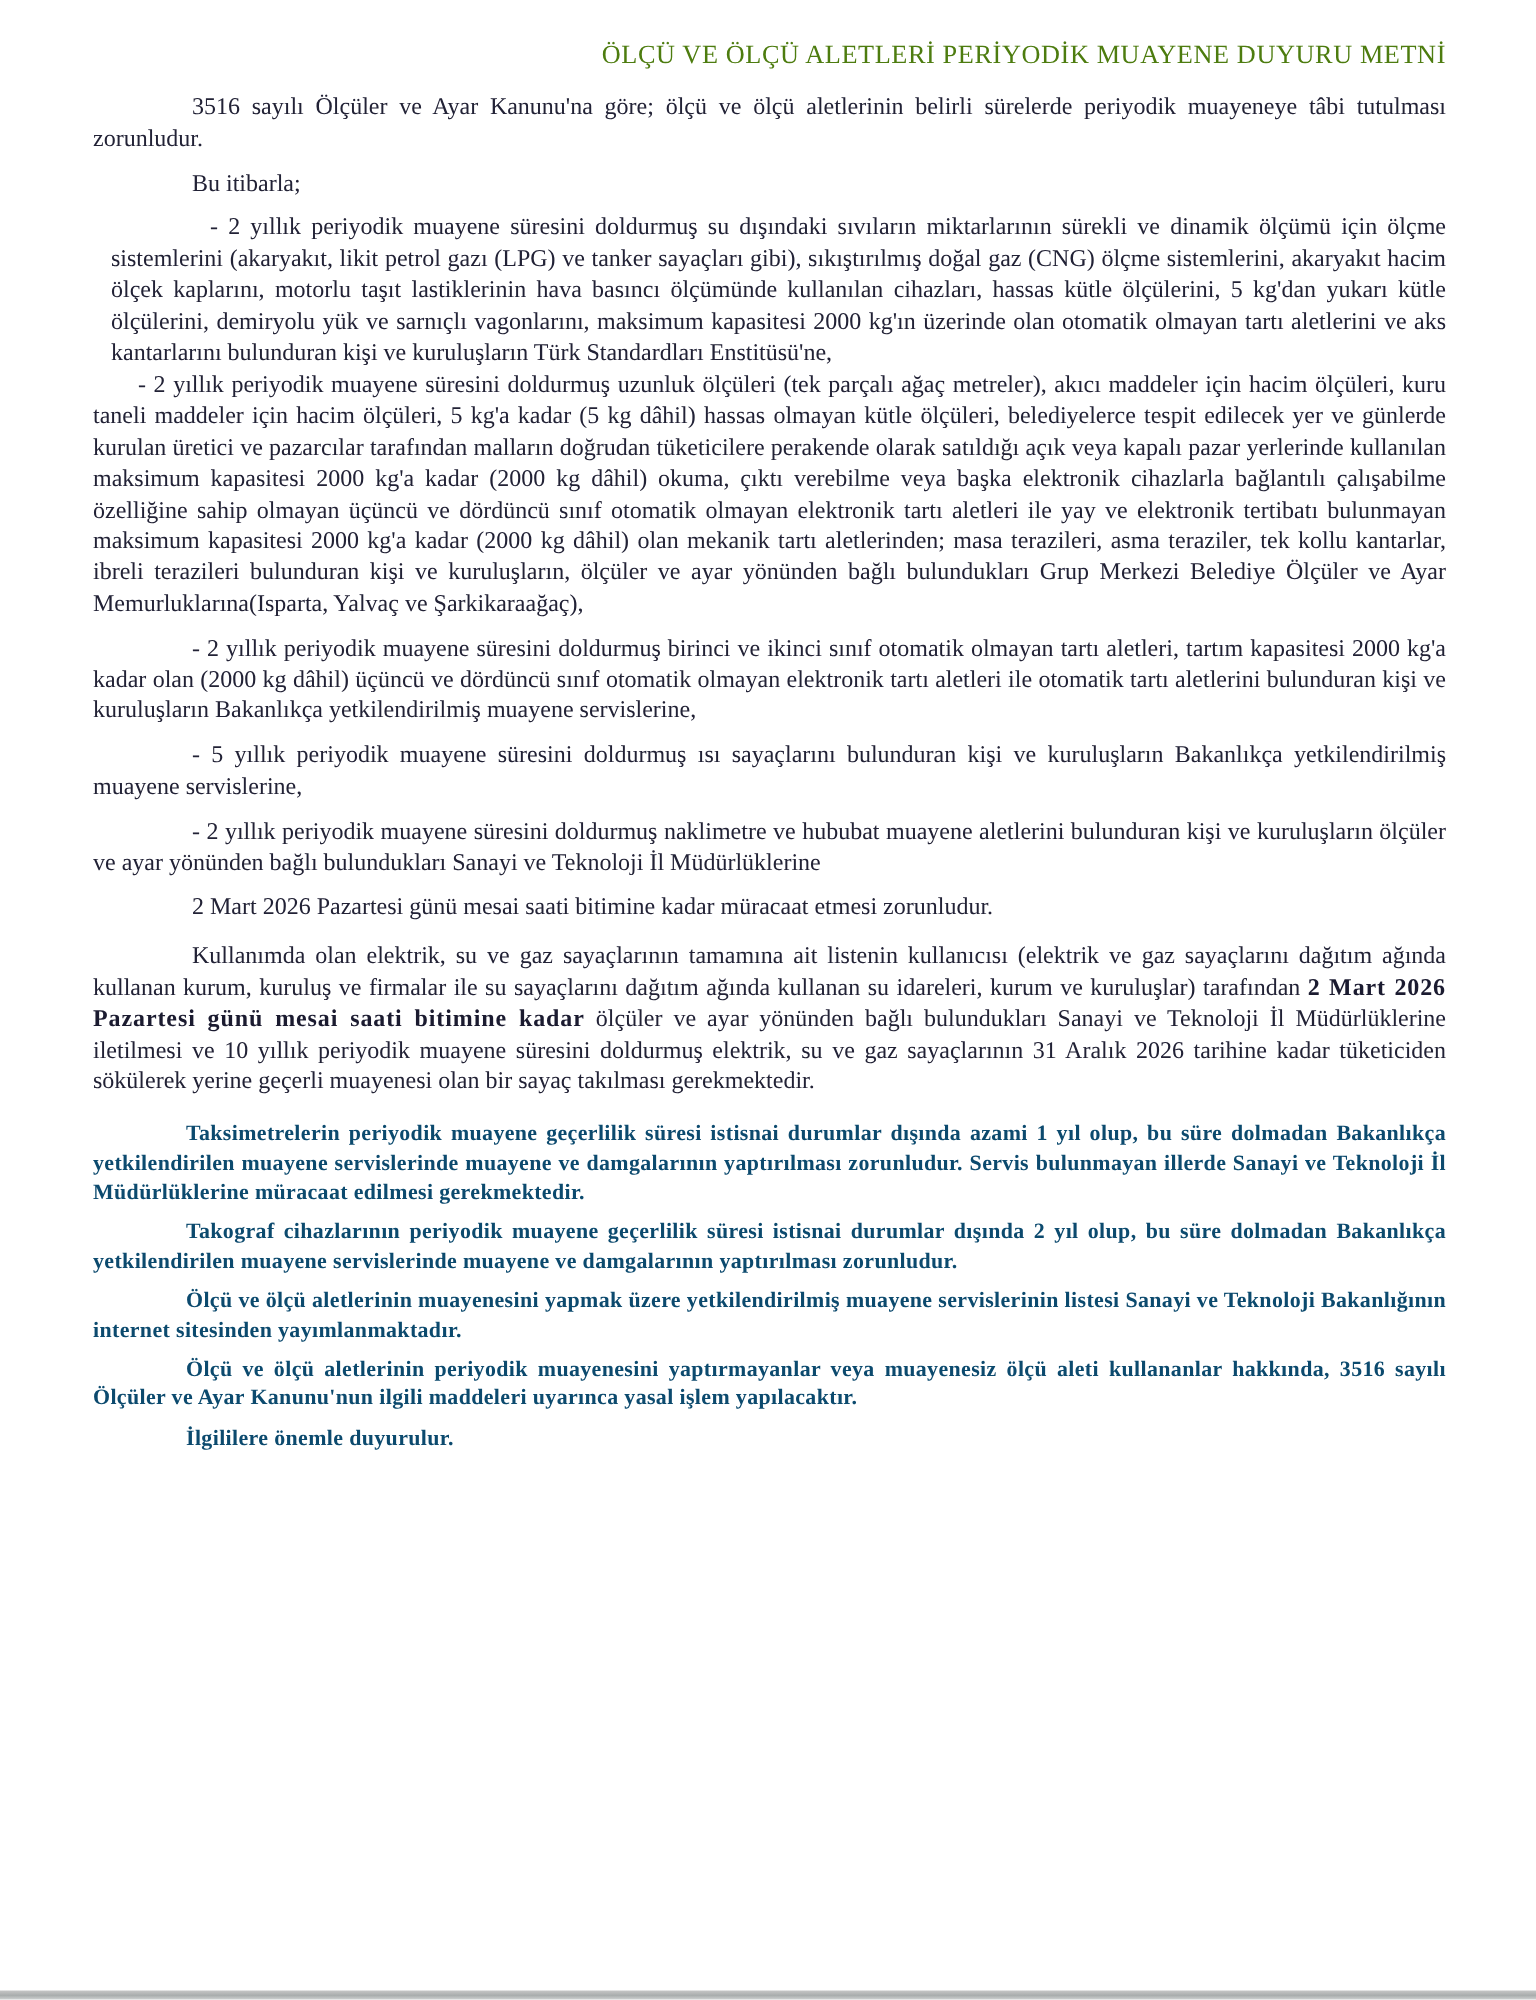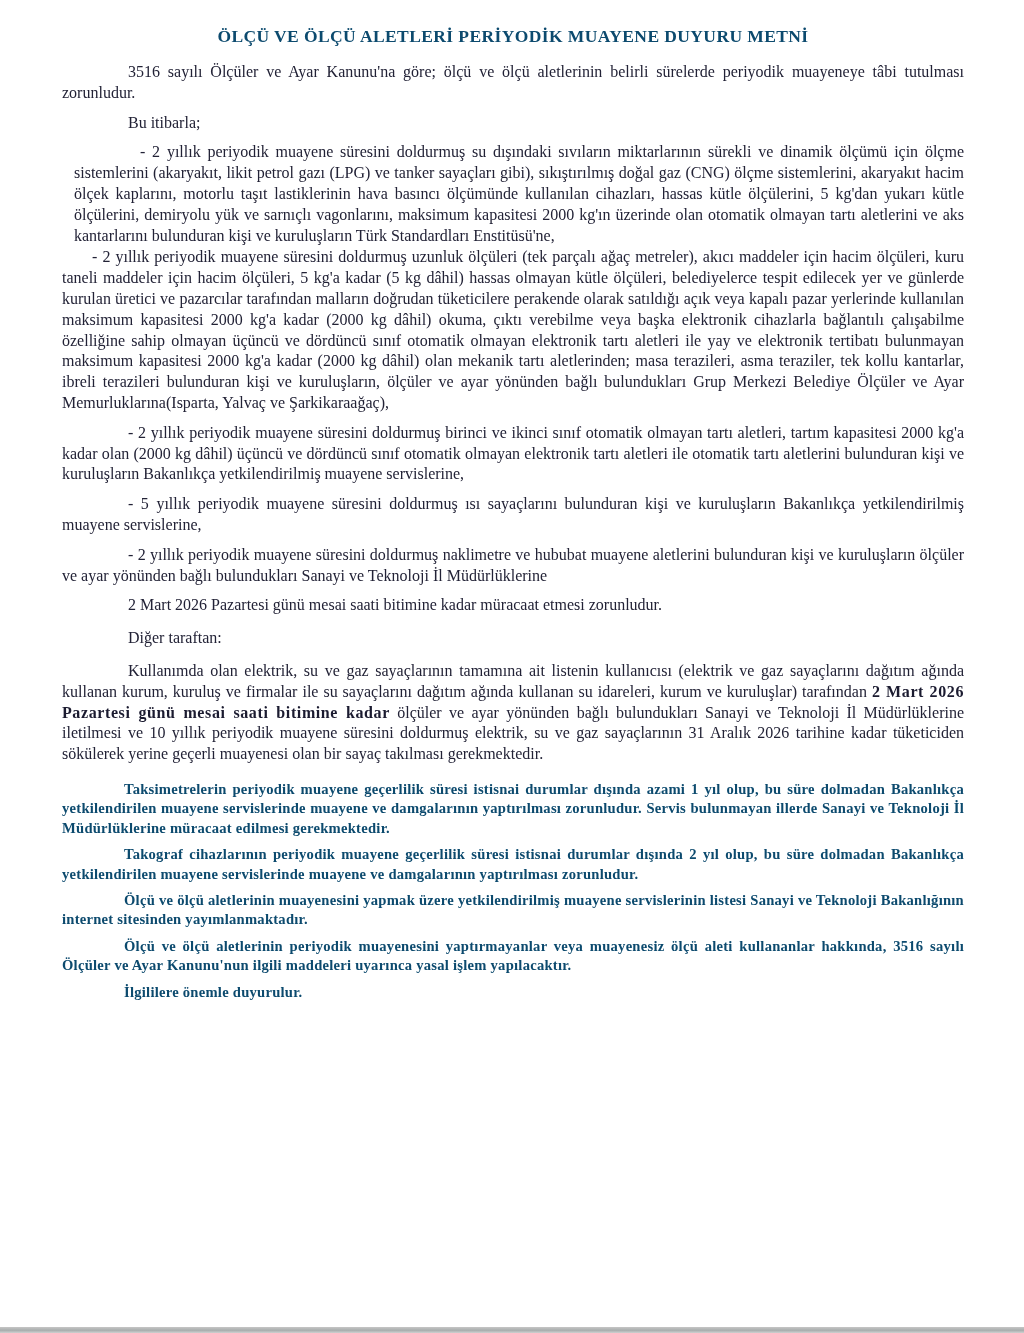--- a/index.html
+++ b/index.html
@@ -23,10 +23,10 @@
   }
   .title {
     font-size: 17.5px;
-    font-weight: bold;
-    text-align: center;
+    font-weight: normal;
+    text-align: right;
     letter-spacing: 0.4px;
-    color: #0c4a6e;
+    color: #4d7c0f;
     margin: 0 0 15px 0;
   }
   p.body {

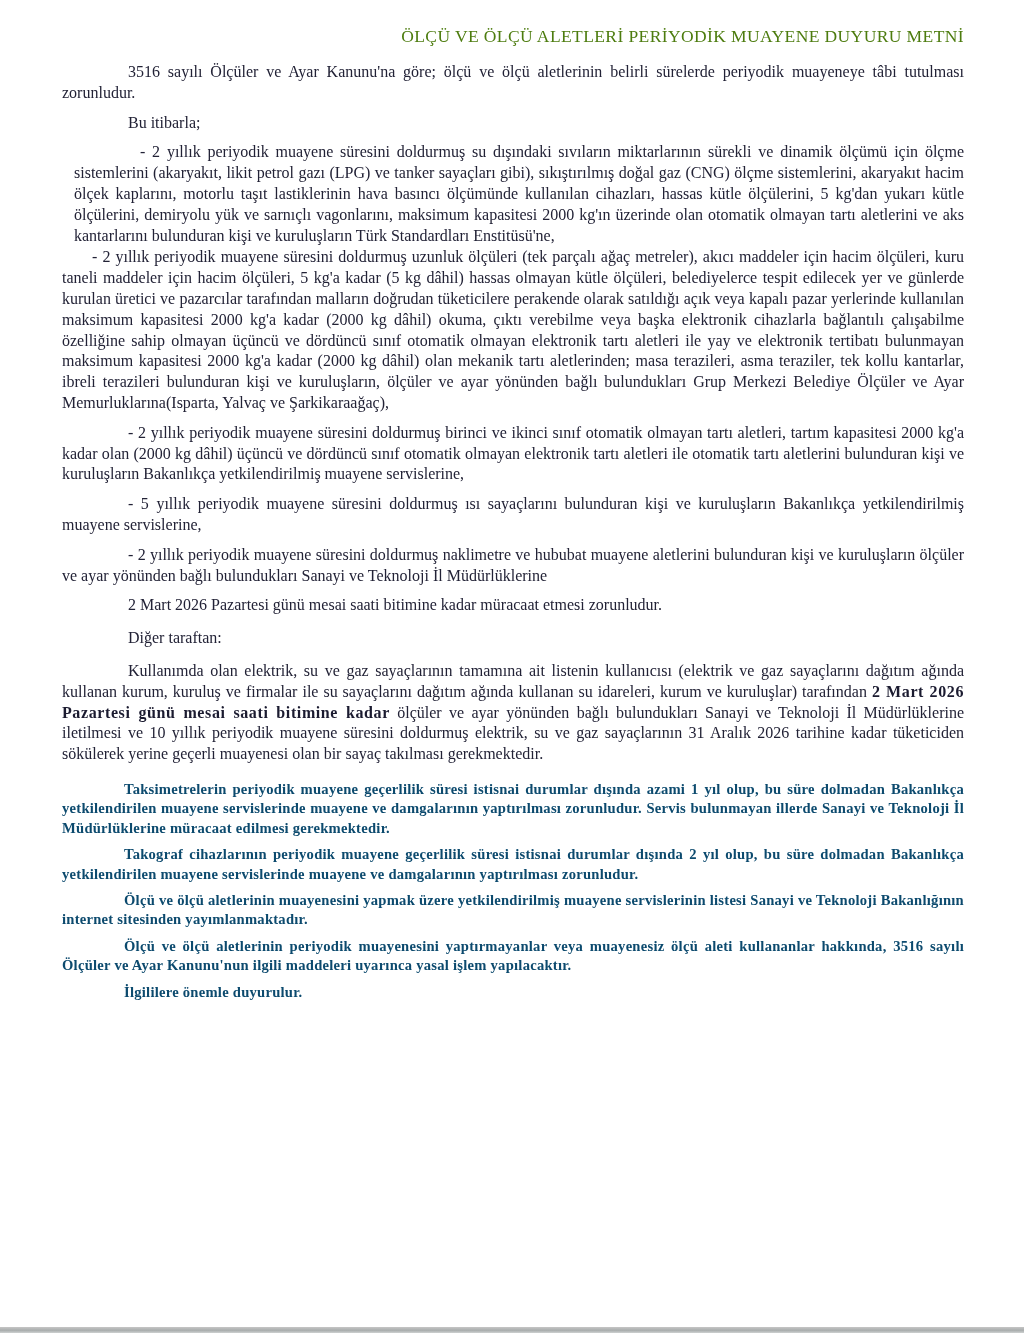--- a/index.html
+++ b/index.html
@@ -81,7 +81,6 @@
 
   <p class="body deadline">2 Mart 2026 Pazartesi günü mesai saati bitimine kadar müracaat etmesi zorunludur.</p>
 
-  <p class="body heading">Diğer taraftan:</p>
 
   <p class="body"><span>Kullanımda olan elektrik, su ve gaz sayaçlarının tamamına ait listenin kullanıcısı (elektrik ve gaz sayaçlarını dağıtım ağında kullanan kurum, kuruluş ve firmalar ile su sayaçlarını dağıtım ağında kullanan su idareleri,  kurum ve kuruluşlar) tarafından </span><span class="bold-inline">2 Mart 2026 Pazartesi günü mesai saati bitimine kadar</span><span> ölçüler ve ayar yönünden bağlı bulundukları Sanayi ve Teknoloji İl Müdürlüklerine iletilmesi ve 10 yıllık periyodik muayene süresini doldurmuş elektrik, su ve gaz sayaçlarının 31 Aralık 2026 tarihine kadar tüketiciden sökülerek yerine geçerli muayenesi olan bir sayaç takılması gerekmektedir.</span></p>
 

